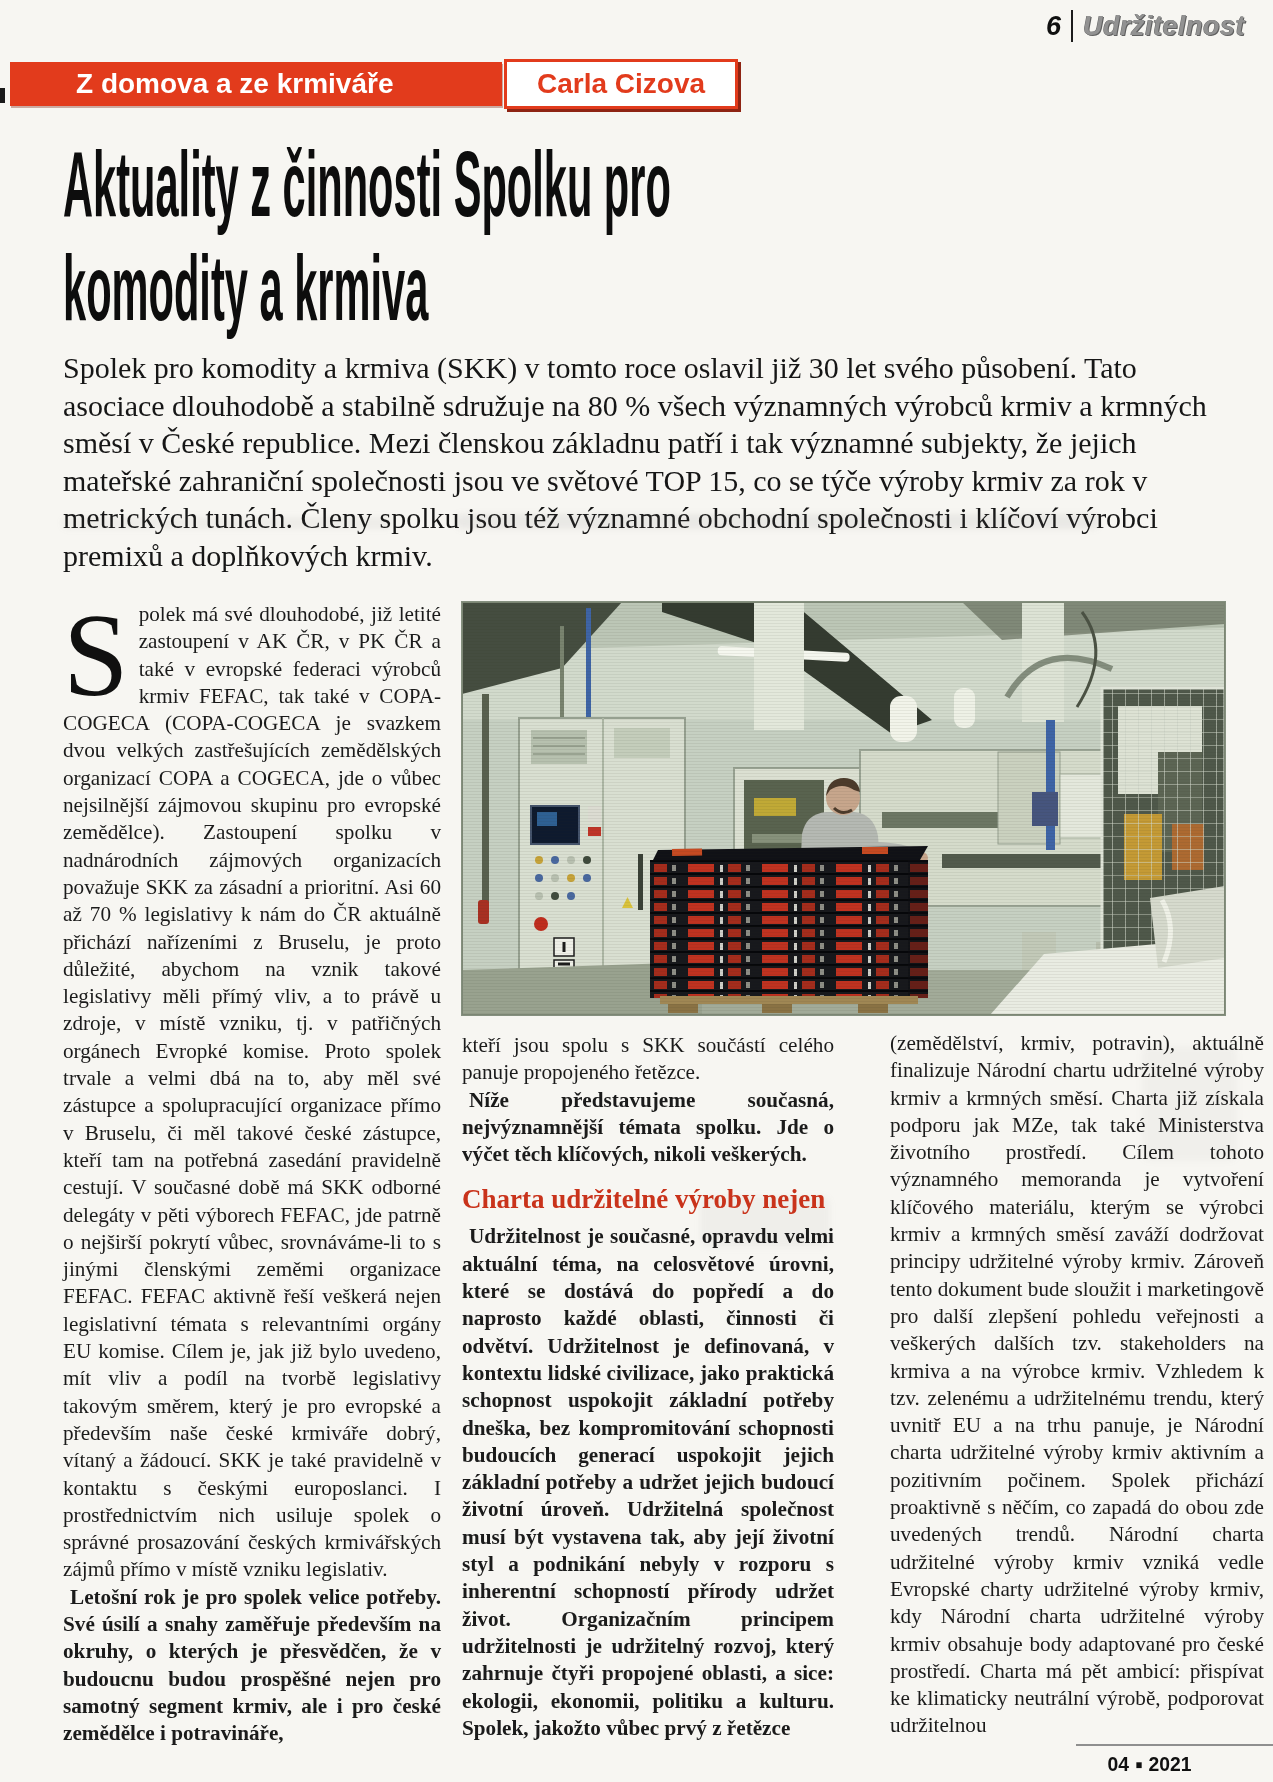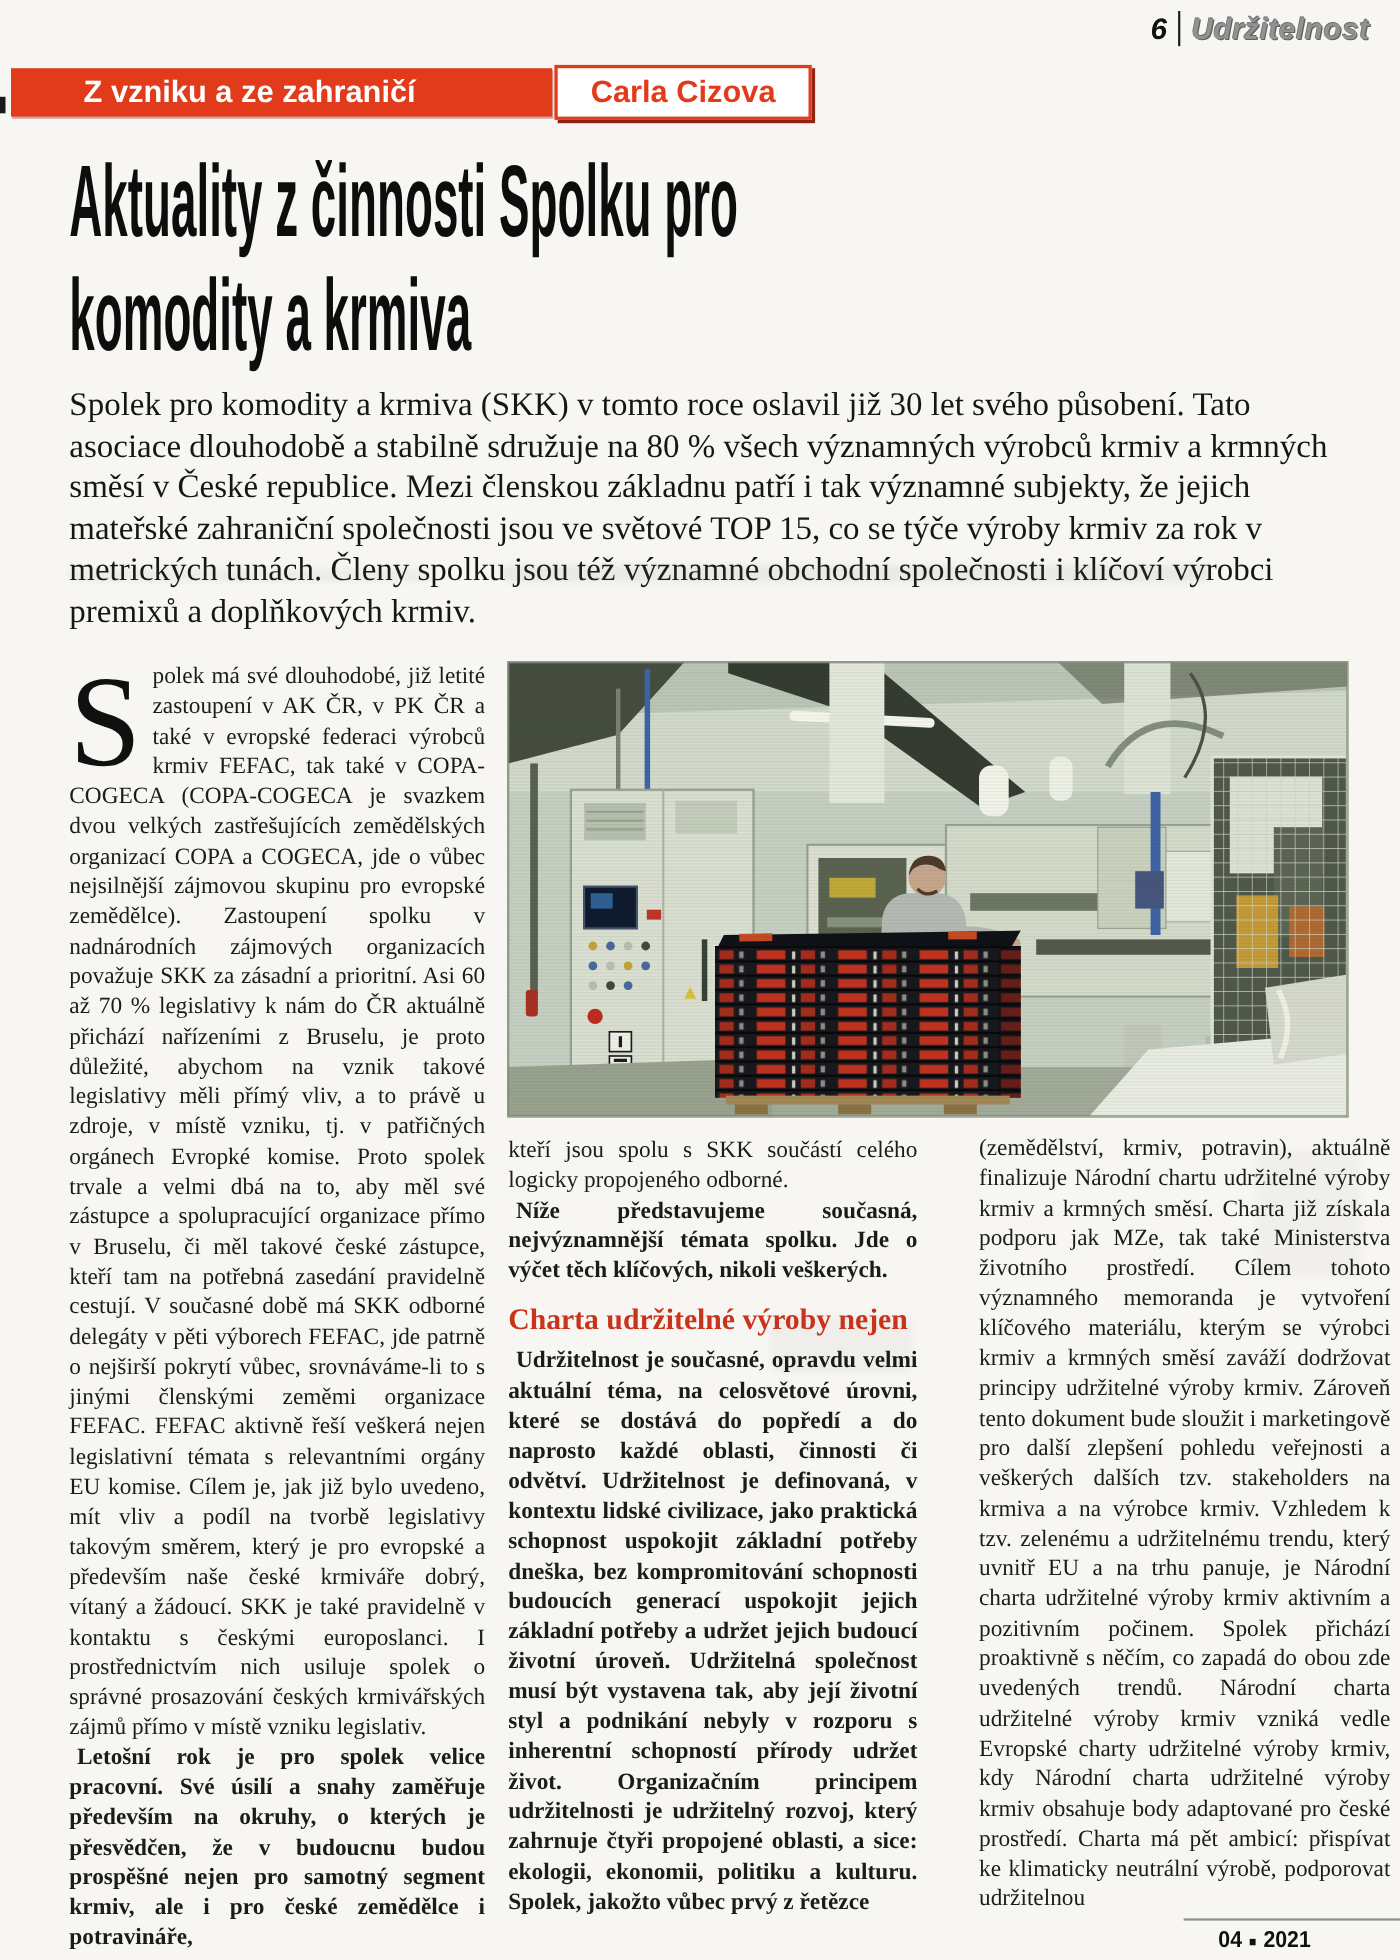--- a/index.html
+++ b/index.html
@@ -104,7 +104,7 @@
 
   <div class="edge-mark"></div>
 
-  <div class="section-banner">Z vzniku a ze zahraničí</div>
+  <div class="section-banner">Z domova a ze krmiváře</div>
   <div class="author-box">Carla Cizova</div>
 
   <div class="title-line" id="title-line-1">Aktuality z činnosti Spolku pro</div>

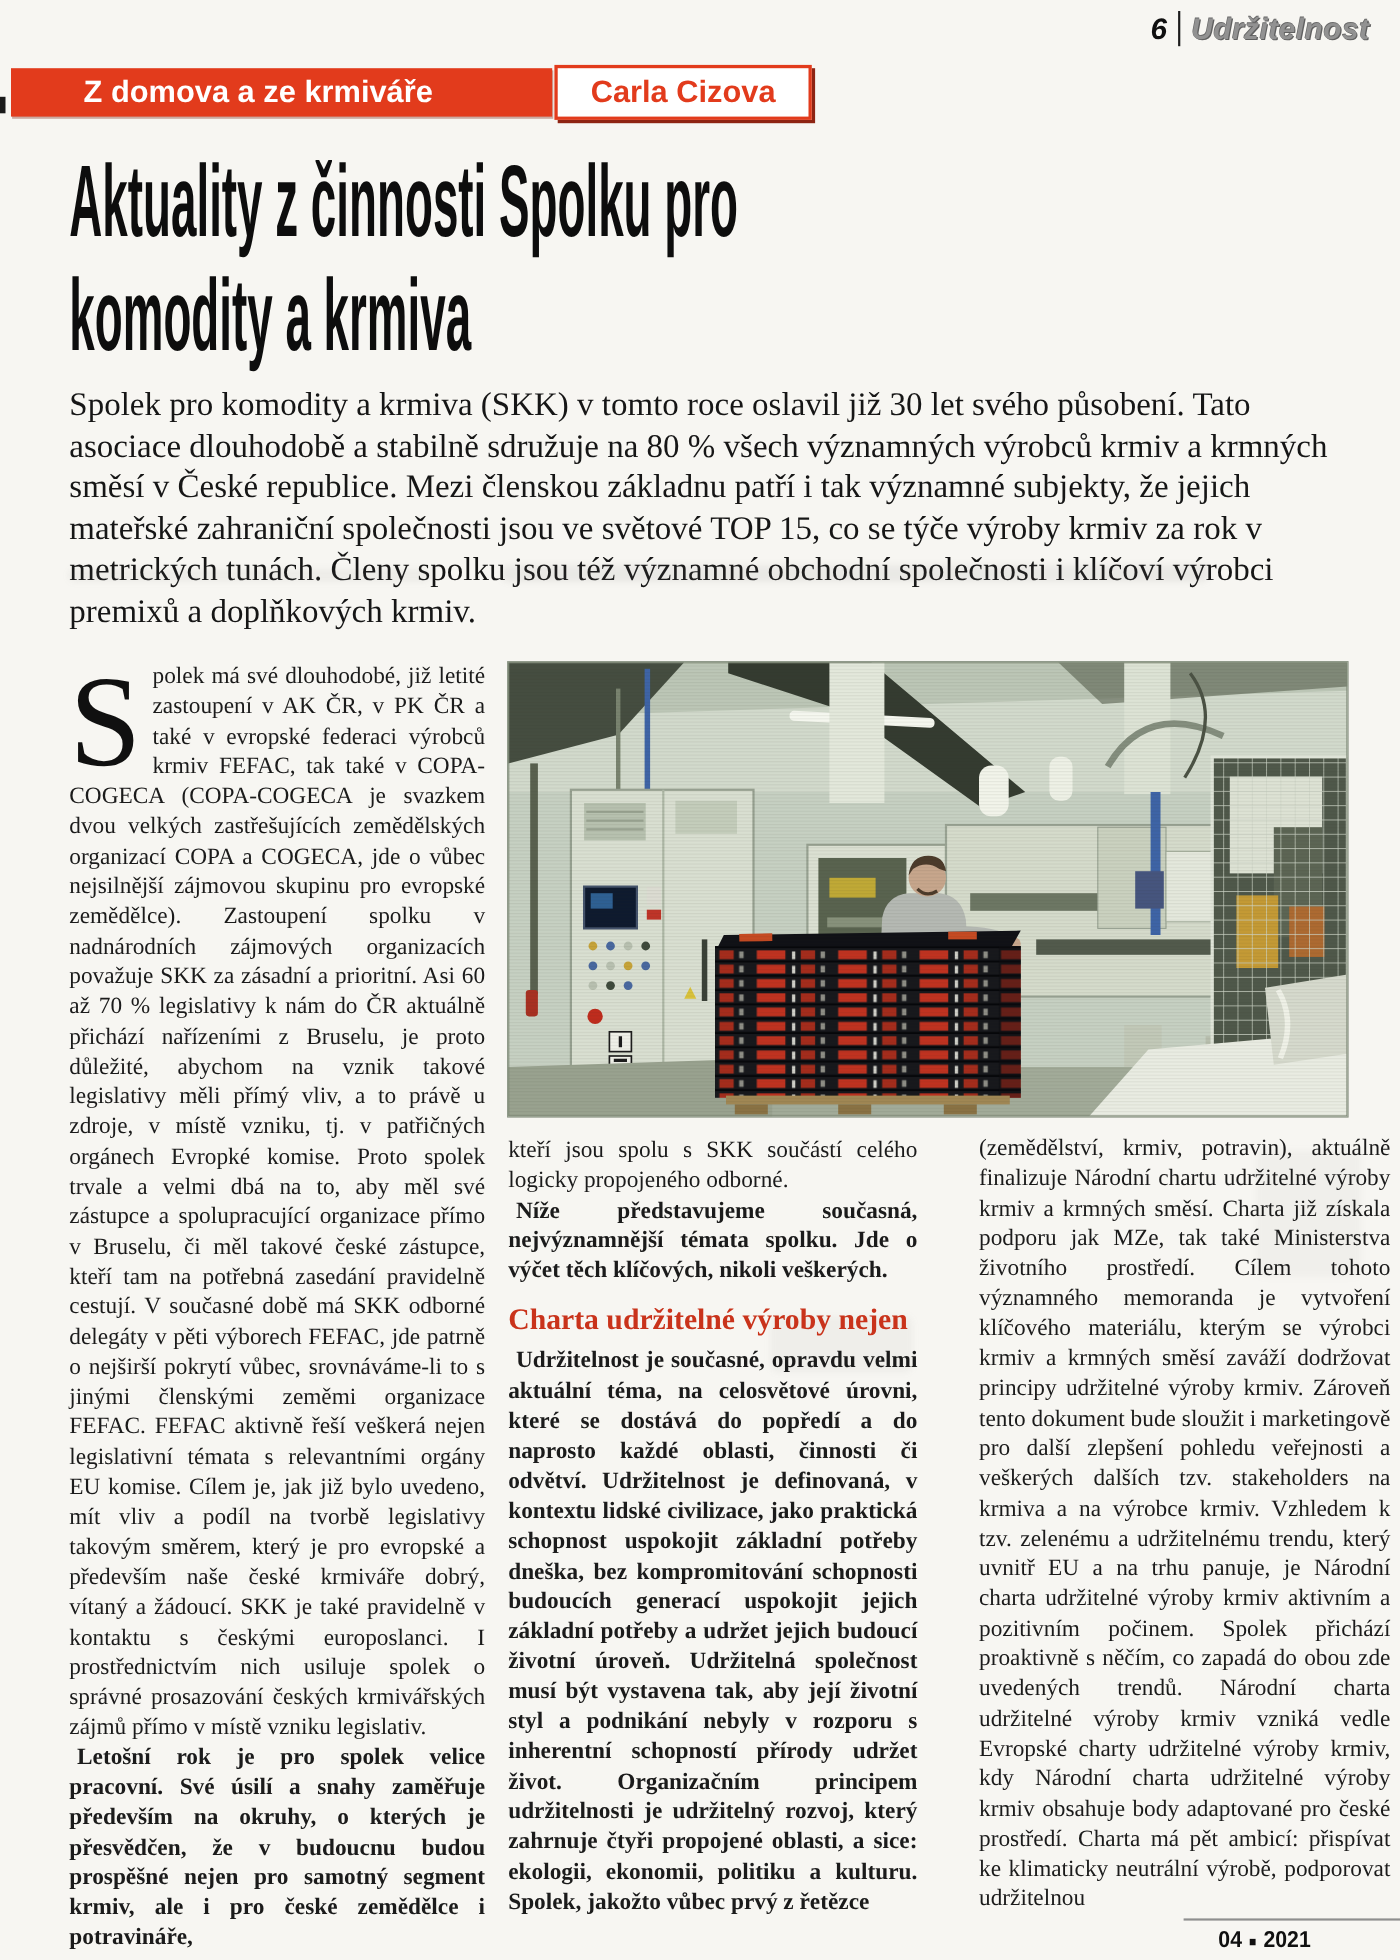--- a/index.html
+++ b/index.html
@@ -250,7 +250,7 @@
   </div>
 
   <div class="col" id="col2">
-    <p>kteří jsou spolu s SKK součástí celého logicky propojeného odborné.</p>
+    <p>kteří jsou spolu s SKK součástí celého panuje propojeného řetězce.</p>
     <p class="indent">Níže představujeme současná, nejvýznamnější témata spolku. Jde o výčet těch klíčových, nikoli veškerých.</p>
     <h2 class="section-heading">Charta udržitelné výroby nejen</h2>
     <p class="indent">Udržitelnost je současné, opravdu velmi aktuální téma, na celosvětové úrovni, které se dostává do popředí a do naprosto každé oblasti, činnosti či odvětví. Udržitelnost je definovaná, v kontextu lidské civilizace, jako praktická schopnost uspokojit základní potřeby dneška, bez kompromitování schopnosti budoucích generací uspokojit jejich základní potřeby a udržet jejich budoucí životní úroveň. Udržitelná společnost musí být vystavena tak, aby její životní styl a podnikání nebyly v rozporu s inherentní schopností přírody udržet život. Organizačním principem udržitelnosti je udržitelný rozvoj, který zahrnuje čtyři propojené oblasti, a sice: ekologii, ekonomii, politiku a kulturu. Spolek, jakožto vůbec prvý z řetězce</p>

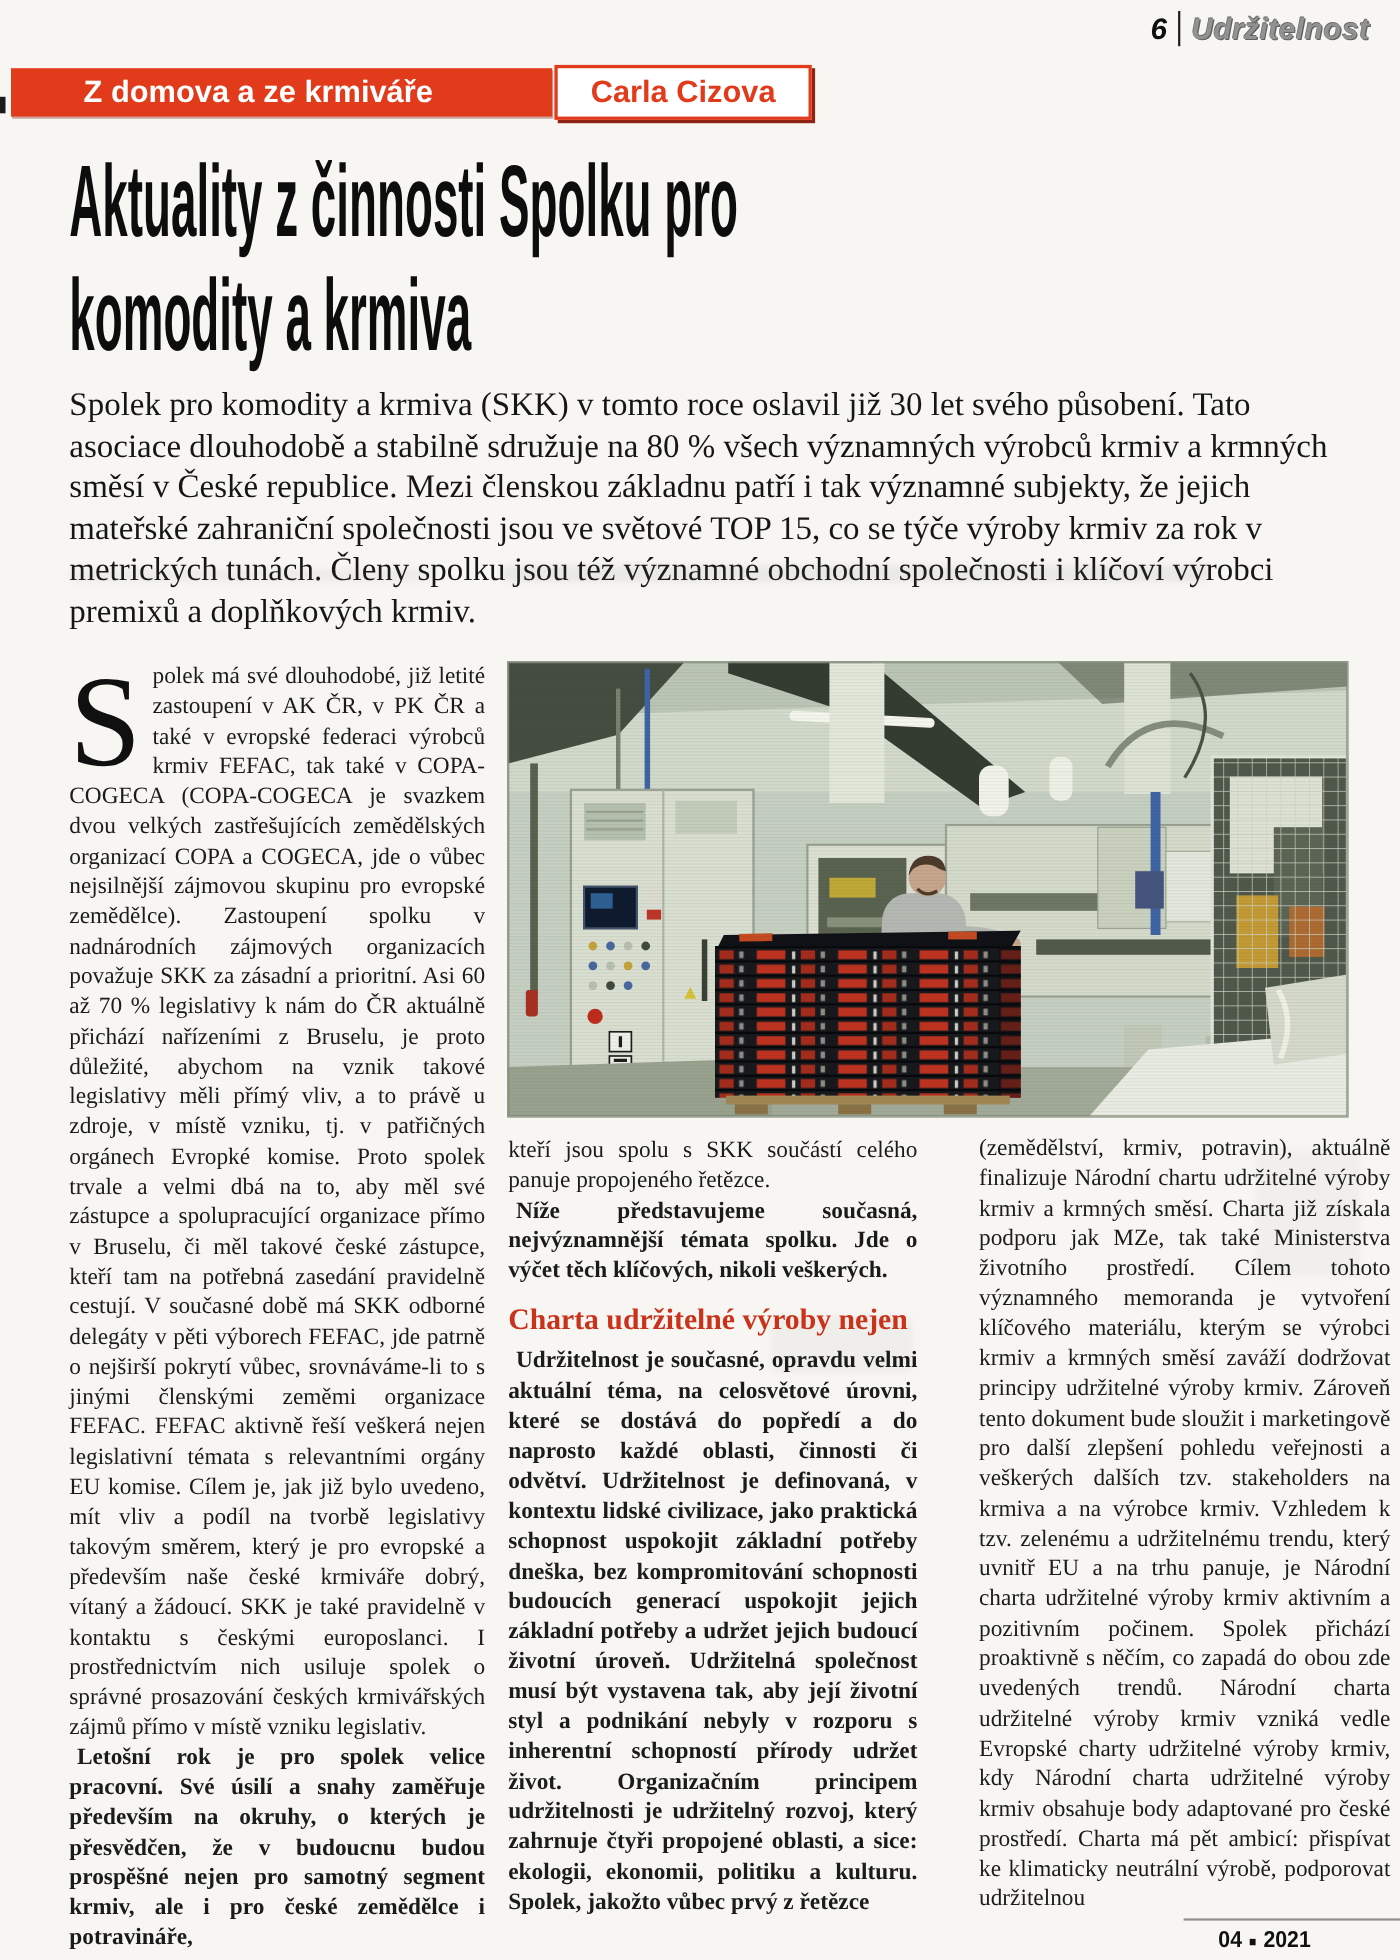--- a/index.html
+++ b/index.html
@@ -246,7 +246,7 @@
 
   <div class="col" id="col1">
     <p><span class="dropcap">S</span><span>polek má své dlouhodobé, již letité zastoupení v AK ČR, v PK ČR a také v evropské federaci výrobců krmiv FEFAC, tak také v COPA-COGECA (COPA-COGECA je svazkem dvou velkých zastřešujících zemědělských organizací COPA a COGECA, jde o vůbec nejsilnější zájmovou skupinu pro evropské zemědělce). Zastoupení spolku v nadnárodních zájmových organizacích považuje SKK za zásadní a prioritní. Asi 60 až 70 % legislativy k nám do ČR aktuálně přichází nařízeními z Bruselu, je proto důležité, abychom na vznik takové legislativy měli přímý vliv, a to právě u zdroje, v místě vzniku, tj. v patřičných orgánech Evropké komise. Proto spolek trvale a velmi dbá na to, aby měl své zástupce a spolupracující organizace přímo v Bruselu, či měl takové české zástupce, kteří tam na potřebná zasedání pravidelně cestují. V současné době má SKK odborné delegáty v pěti výborech FEFAC, jde patrně o nejširší pokrytí vůbec, srovnáváme-li to s jinými členskými zeměmi organizace FEFAC. FEFAC aktivně řeší veškerá nejen legislativní témata s relevantními orgány EU komise. Cílem je, jak již bylo uvedeno, mít vliv a podíl na tvorbě legislativy takovým směrem, který je pro evropské a především naše české krmiváře dobrý, vítaný a žádoucí. SKK je také pravidelně v kontaktu s českými europoslanci. I prostřednictvím nich usiluje spolek o správné prosazování českých krmivářských zájmů přímo v místě vzniku legislativ.</span></p>
-    <p class="indent">Letošní rok je pro spolek velice pracovní. Své úsilí a snahy zaměřuje především na okruhy, o kterých je přesvědčen, že v budoucnu budou prospěšné nejen pro samotný segment krmiv, ale i pro české zemědělce i potravináře,</p>
+    <p class="indent">Letošní rok je pro spolek velice potřeby. Své úsilí a snahy zaměřuje především na okruhy, o kterých je přesvědčen, že v budoucnu budou prospěšné nejen pro samotný segment krmiv, ale i pro české zemědělce i potravináře,</p>
   </div>
 
   <div class="col" id="col2">

